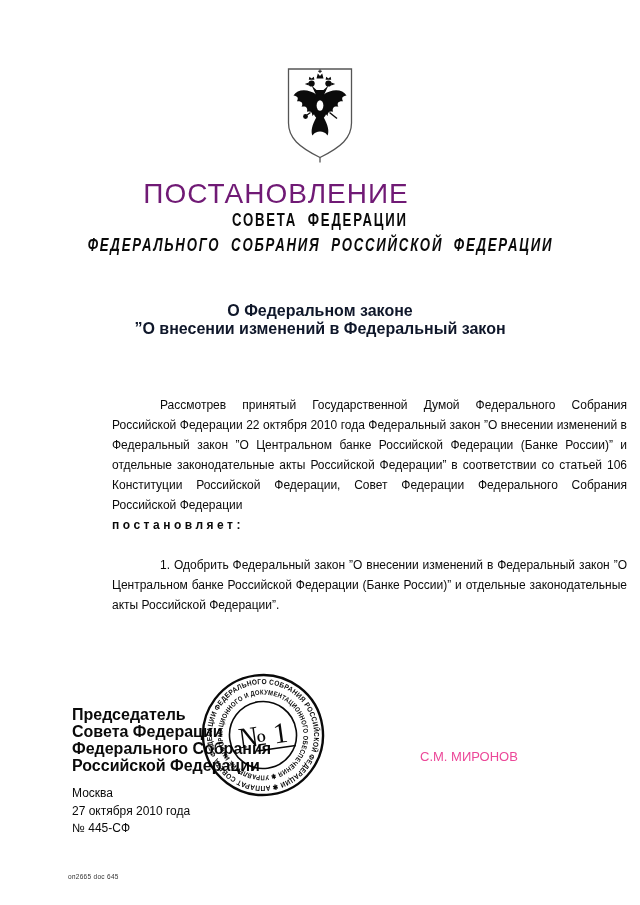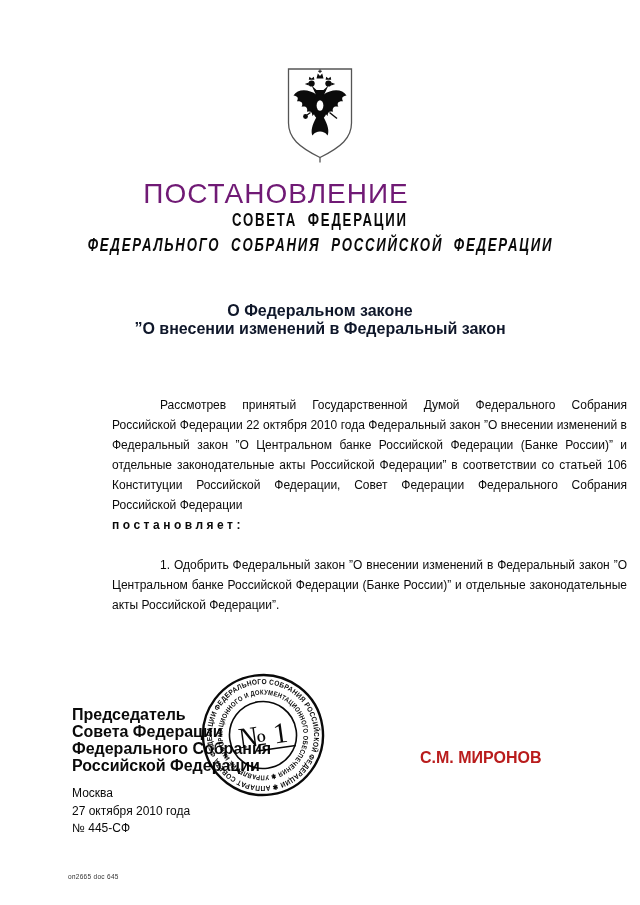--- a/index.html
+++ b/index.html
@@ -33,7 +33,7 @@
     position:absolute; top:706px; left:72px; font-size:16px; font-weight:bold;
     line-height:17px; color:#0a0a0a;
   }
-  .sig-name { position:absolute; top:749px; left:420px; font-size:16px; font-weight:bold; color:#b91c1c; }
+  .sig-name { position:absolute; top:749px; left:420px; font-size:13px; font-weight:normal; color:#ec4899; }
   .stamp-svg { position:absolute; top:671px; left:199px; }
   .dateblock { position:absolute; top:785px; left:72px; font-size:12px; line-height:17.5px; color:#0a0a0a; }
   .footnote { position:absolute; top:873px; left:68px; font-size:6.5px; color:#333; letter-spacing:0.3px; }

